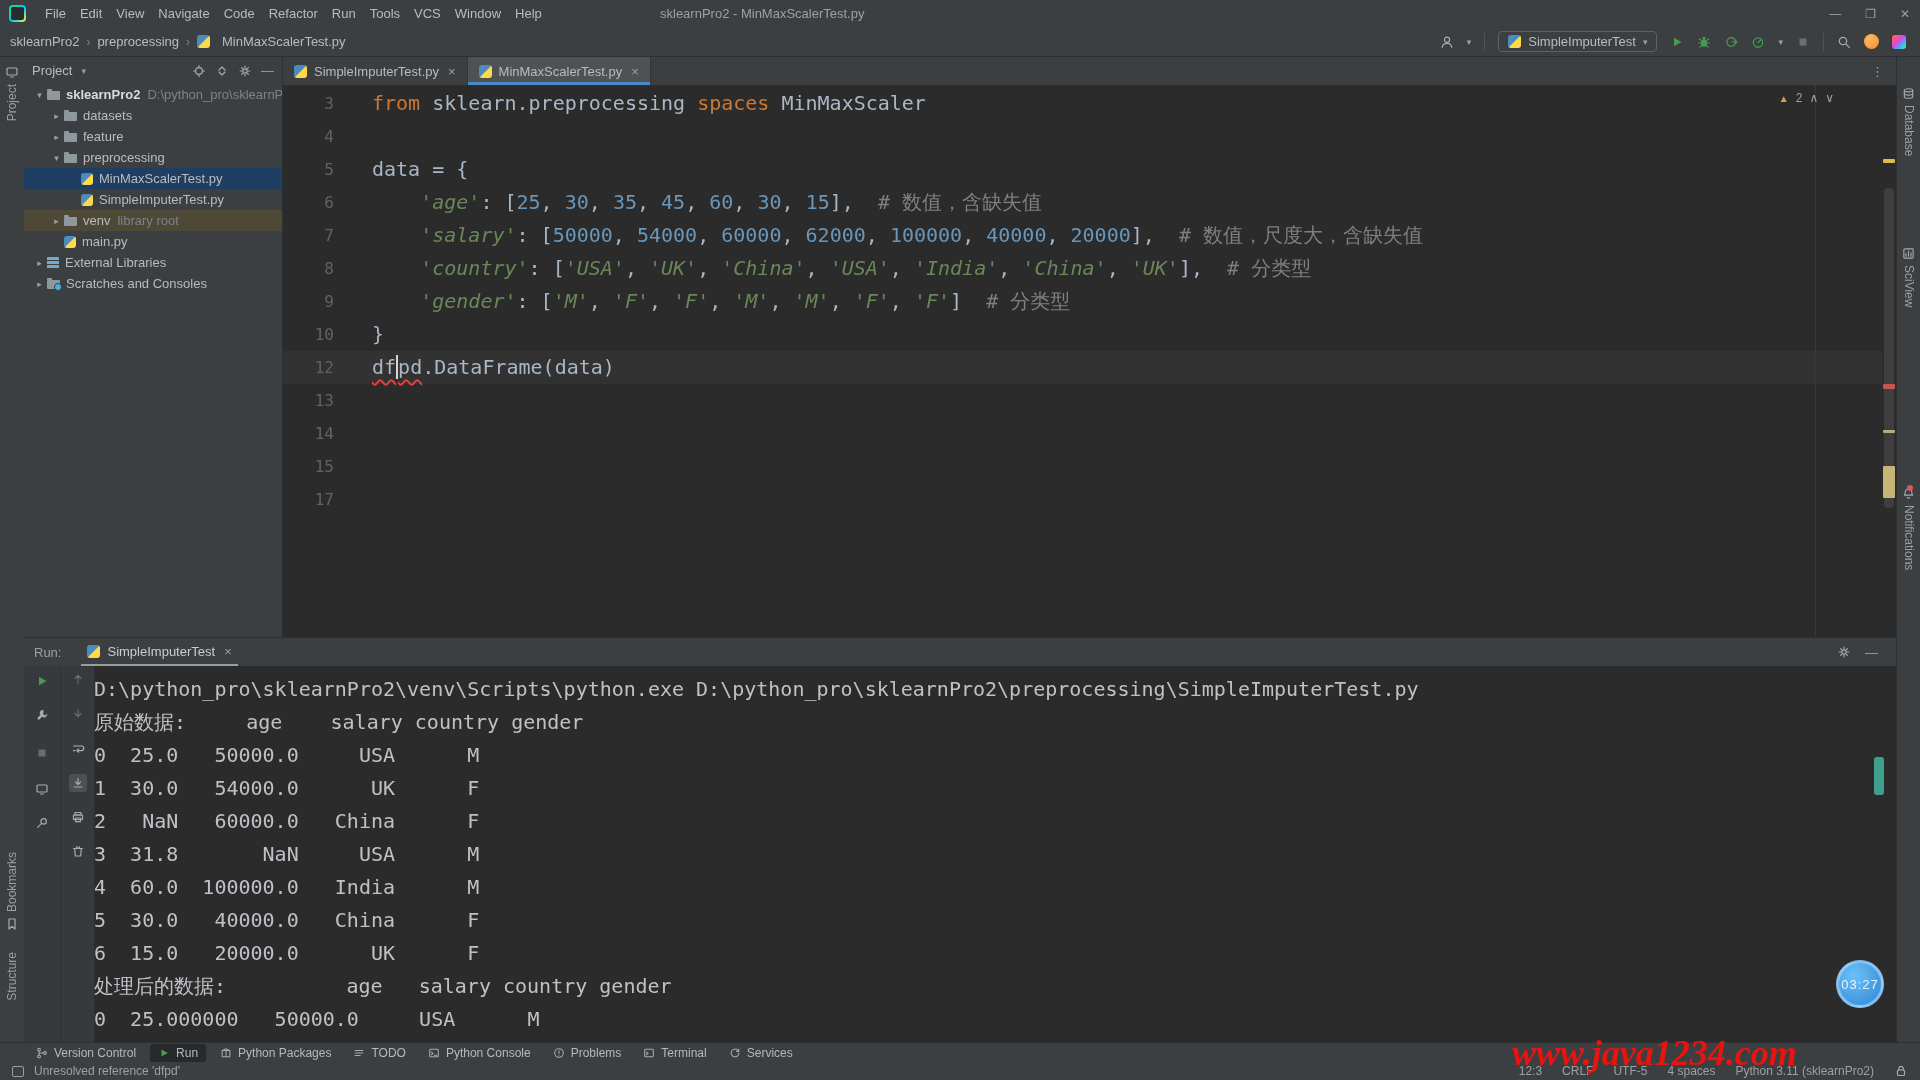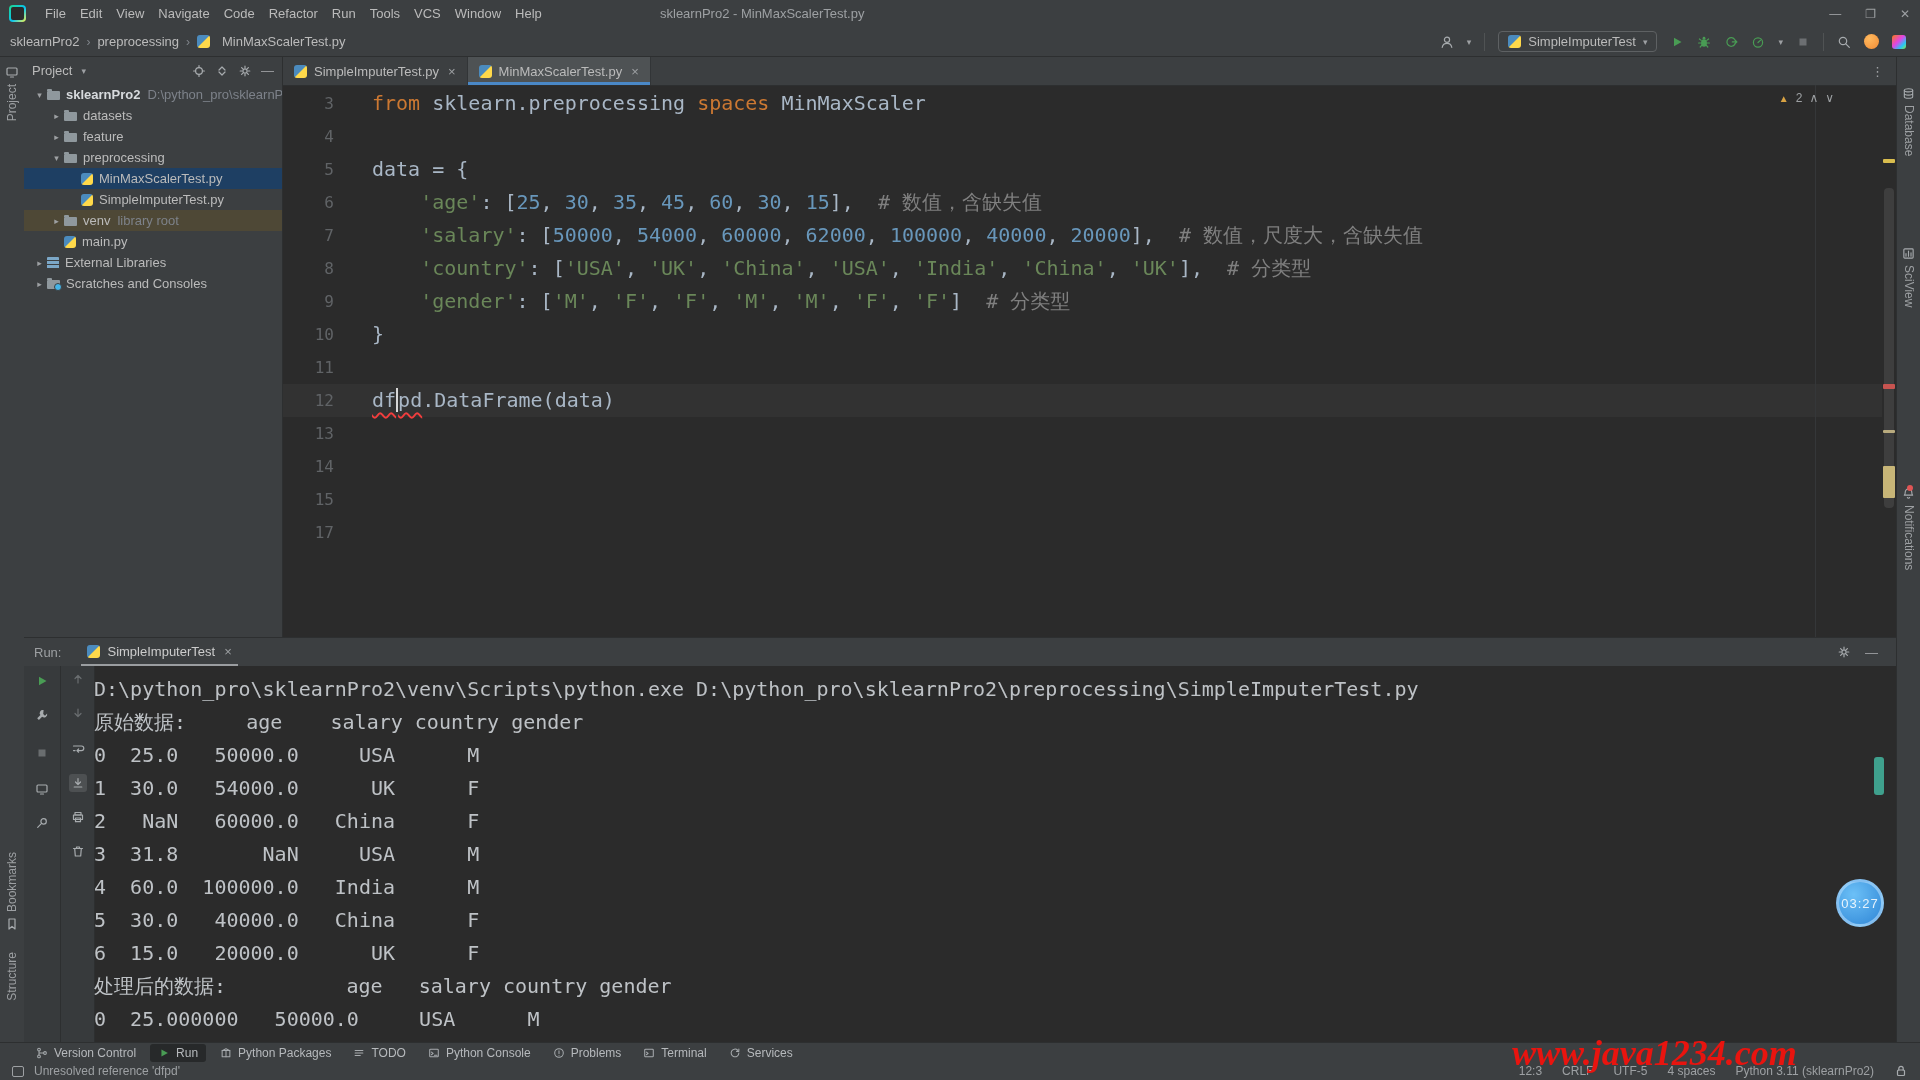--- a/index.html
+++ b/index.html
@@ -69,7 +69,7 @@
   .code-text{padding-left:12px;}
   .tk-kw{color:#cc7832;}
   .tk-pl{color:#a9b7c6;}
-  .tk-str{color:#6a8759;}
+  .tk-str{color:#6a8759;font-style:italic;}
   .tk-num{color:#6897bb;}
   .tk-com{color:#7f7f7f;}
   .tk-err{color:#a9b7c6;text-decoration:underline wavy #f23d3d;text-underline-offset:5px;}

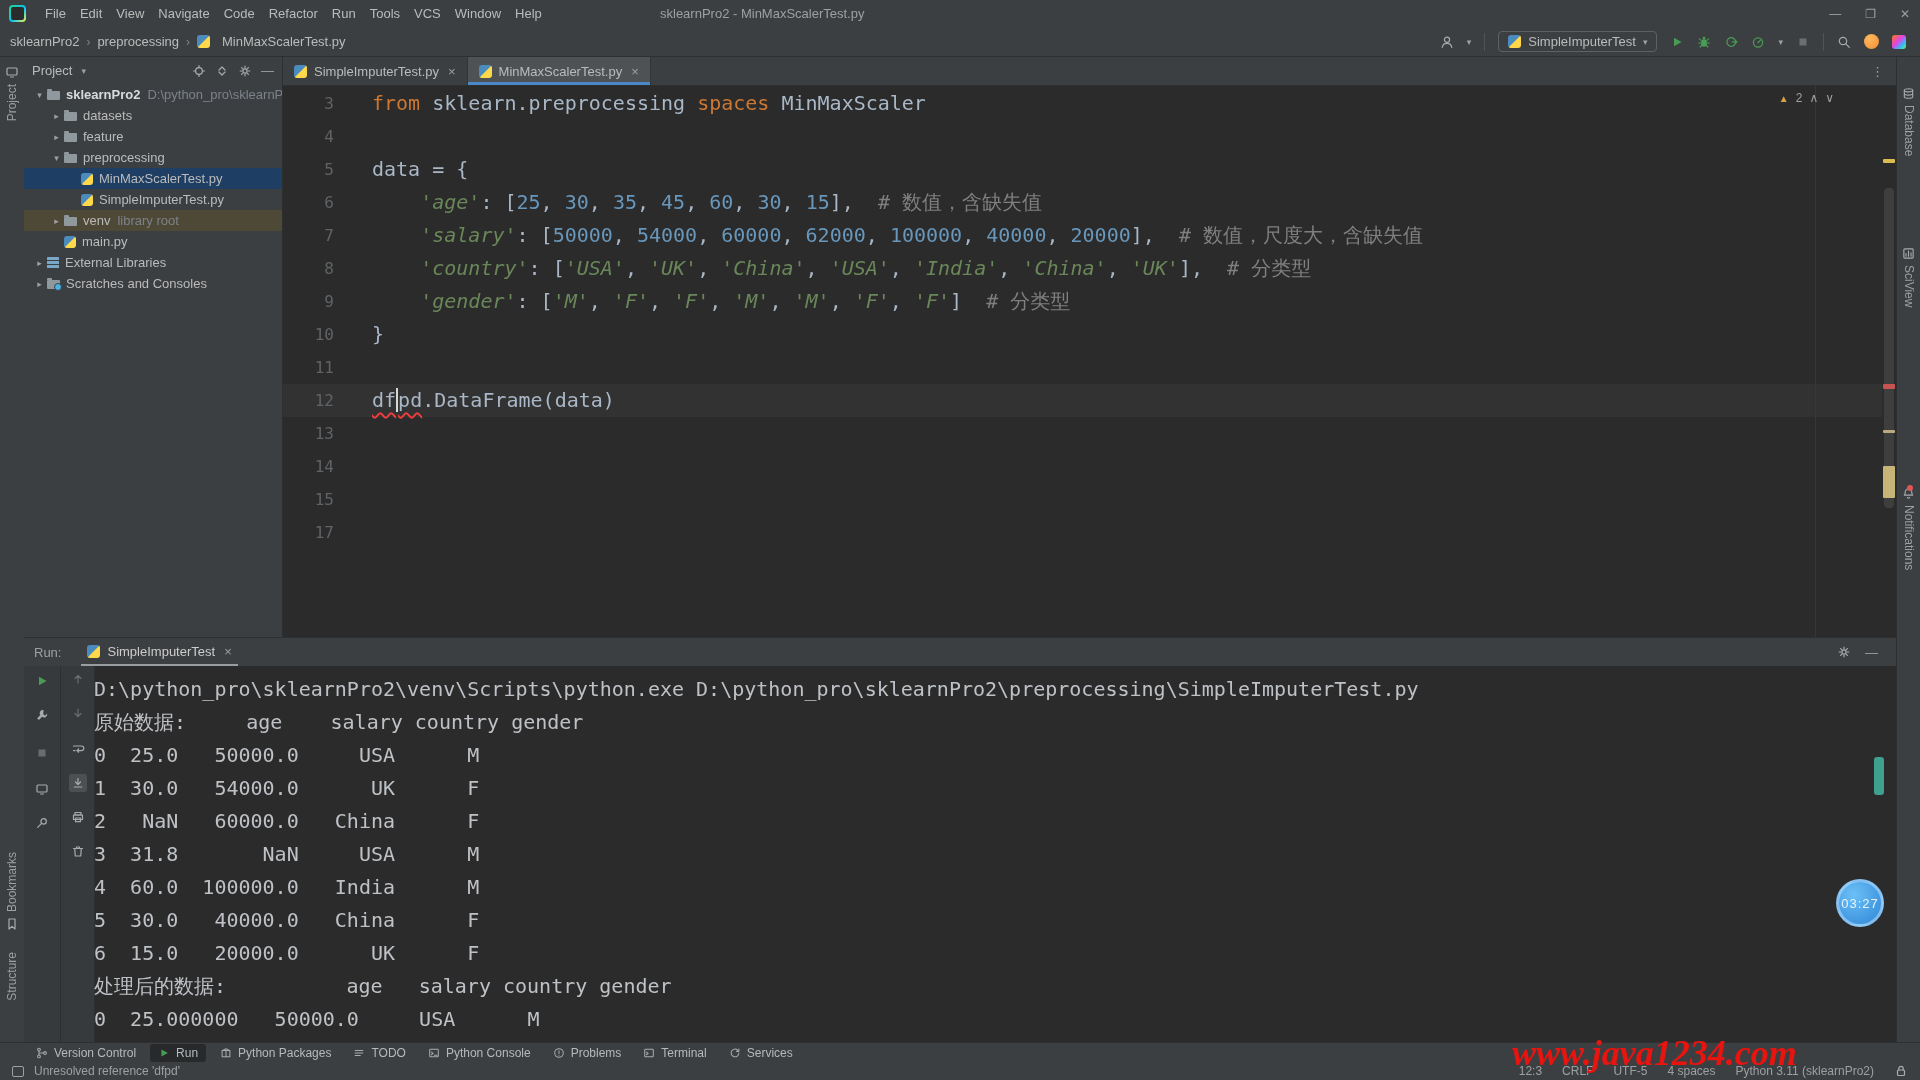--- a/index.html
+++ b/index.html
@@ -322,7 +322,6 @@
         <div class="code-line"><span class="ln">8</span><span class="code-text"><span class="tk-pl">    </span><span class="tk-str">'country'</span><span class="tk-pl">: [</span><span class="tk-str">'USA'</span><span class="tk-pl">, </span><span class="tk-str">'UK'</span><span class="tk-pl">, </span><span class="tk-str">'China'</span><span class="tk-pl">, </span><span class="tk-str">'USA'</span><span class="tk-pl">, </span><span class="tk-str">'India'</span><span class="tk-pl">, </span><span class="tk-str">'China'</span><span class="tk-pl">, </span><span class="tk-str">'UK'</span><span class="tk-pl">],  </span><span class="tk-com"># 分类型</span></span></div>
         <div class="code-line"><span class="ln">9</span><span class="code-text"><span class="tk-pl">    </span><span class="tk-str">'gender'</span><span class="tk-pl">: [</span><span class="tk-str">'M'</span><span class="tk-pl">, </span><span class="tk-str">'F'</span><span class="tk-pl">, </span><span class="tk-str">'F'</span><span class="tk-pl">, </span><span class="tk-str">'M'</span><span class="tk-pl">, </span><span class="tk-str">'M'</span><span class="tk-pl">, </span><span class="tk-str">'F'</span><span class="tk-pl">, </span><span class="tk-str">'F'</span><span class="tk-pl">]  </span><span class="tk-com"># 分类型</span></span></div>
         <div class="code-line"><span class="ln">10</span><span class="code-text"><span class="tk-pl">}</span></span></div>
-        <div class="code-line"><span class="ln">11</span><span class="code-text"></span></div>
         <div class="code-line current"><span class="ln">12</span><span class="code-text"><span class="tk-err">df</span><span class="caret"></span><span class="tk-err">pd</span><span class="tk-pl">.DataFrame(data)</span></span></div>
         <div class="code-line"><span class="ln">13</span><span class="code-text"></span></div>
         <div class="code-line"><span class="ln">14</span></div>

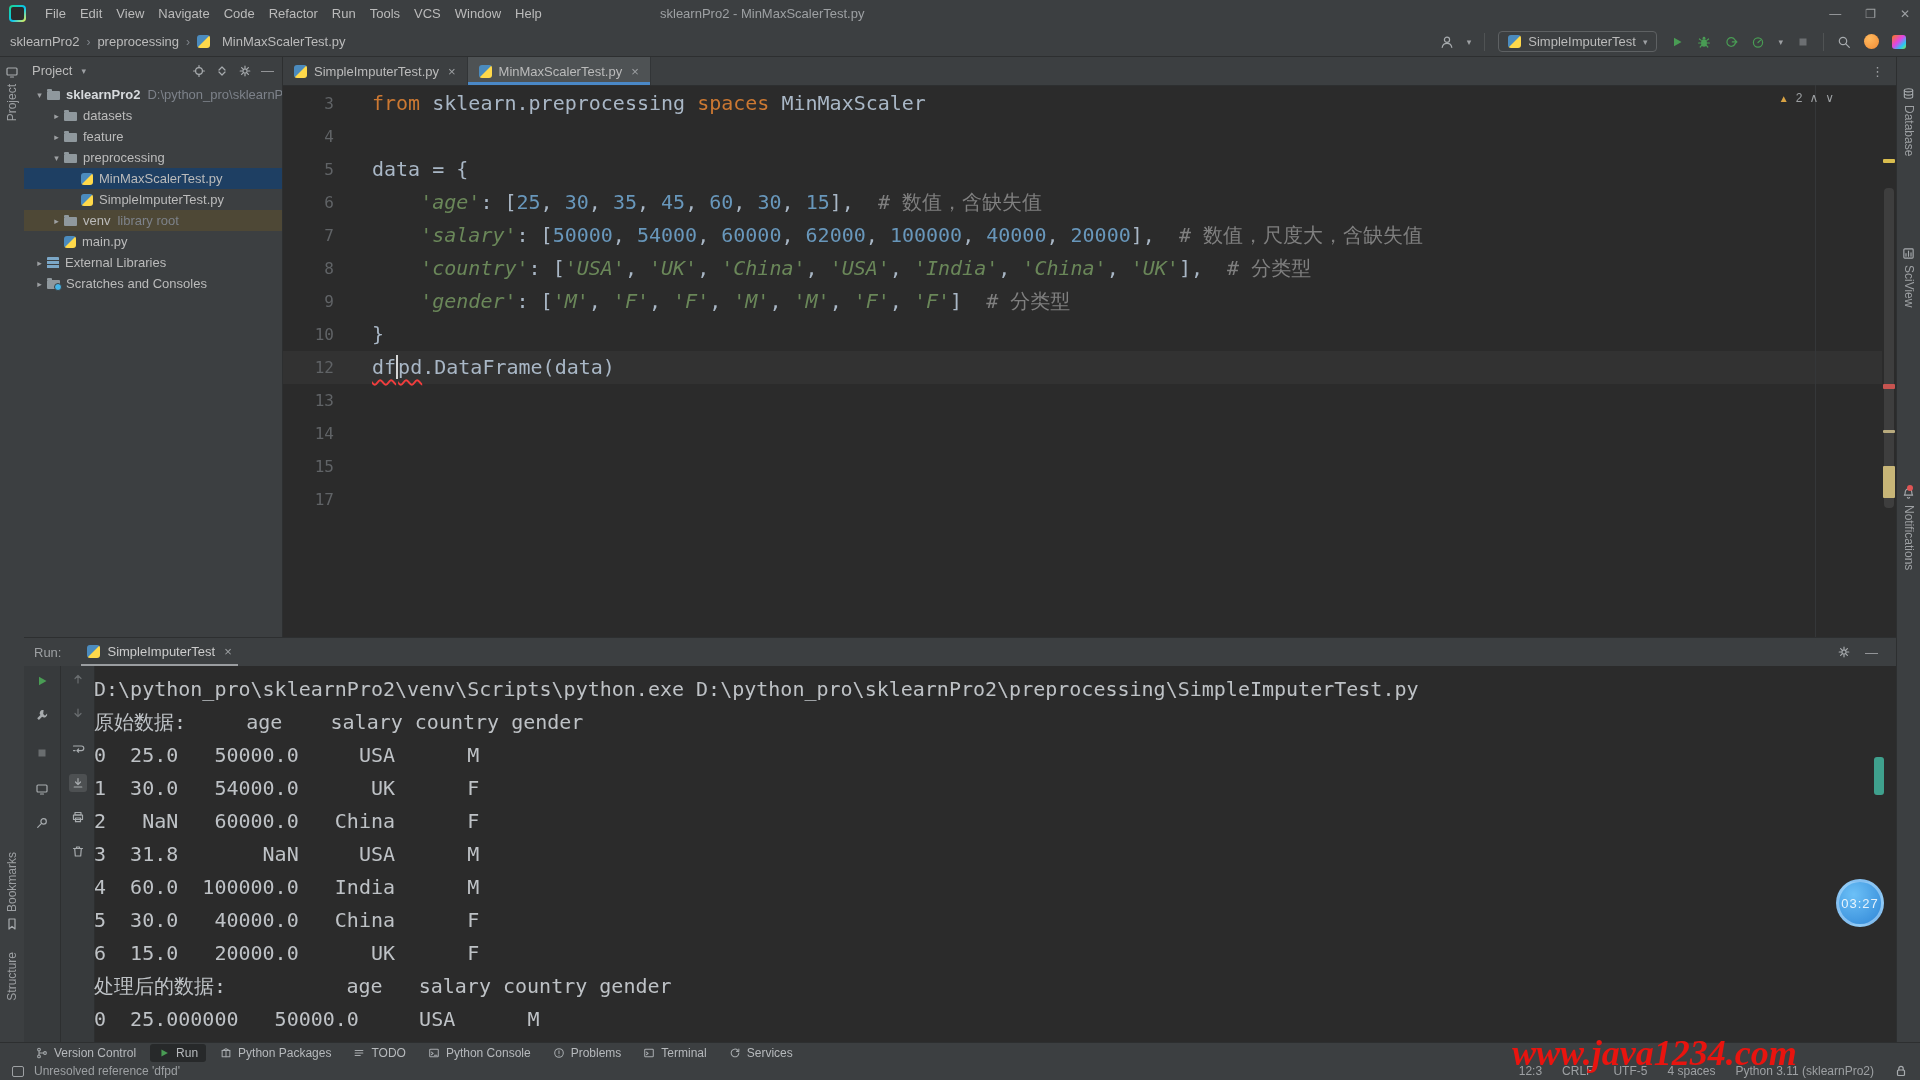--- a/index.html
+++ b/index.html
@@ -112,7 +112,7 @@
 
   
   #watermark{position:absolute;left:1512px;top:1032px;font-family:"Liberation Serif","DejaVu Serif",serif;font-style:italic;font-weight:bold;font-size:36px;color:#e8140f;z-index:50;white-space:nowrap;}
-  #timer{position:absolute;left:1836px;top:879px;width:48px;height:48px;border-radius:50%;background:radial-gradient(circle at 35% 30%,#6cc0f7,#2f86d6);border:3px solid rgba(190,225,255,.55);box-sizing:border-box;display:flex;align-items:center;justify-content:center;color:rgba(255,255,255,.85);font-size:13px;z-index:50;letter-spacing:1px;}
+  #timer{position:absolute;left:1836px;top:960px;width:48px;height:48px;border-radius:50%;background:radial-gradient(circle at 35% 30%,#6cc0f7,#2f86d6);border:3px solid rgba(190,225,255,.55);box-sizing:border-box;display:flex;align-items:center;justify-content:center;color:rgba(255,255,255,.85);font-size:13px;z-index:50;letter-spacing:1px;}
 </style>
 </head>
 <body>

